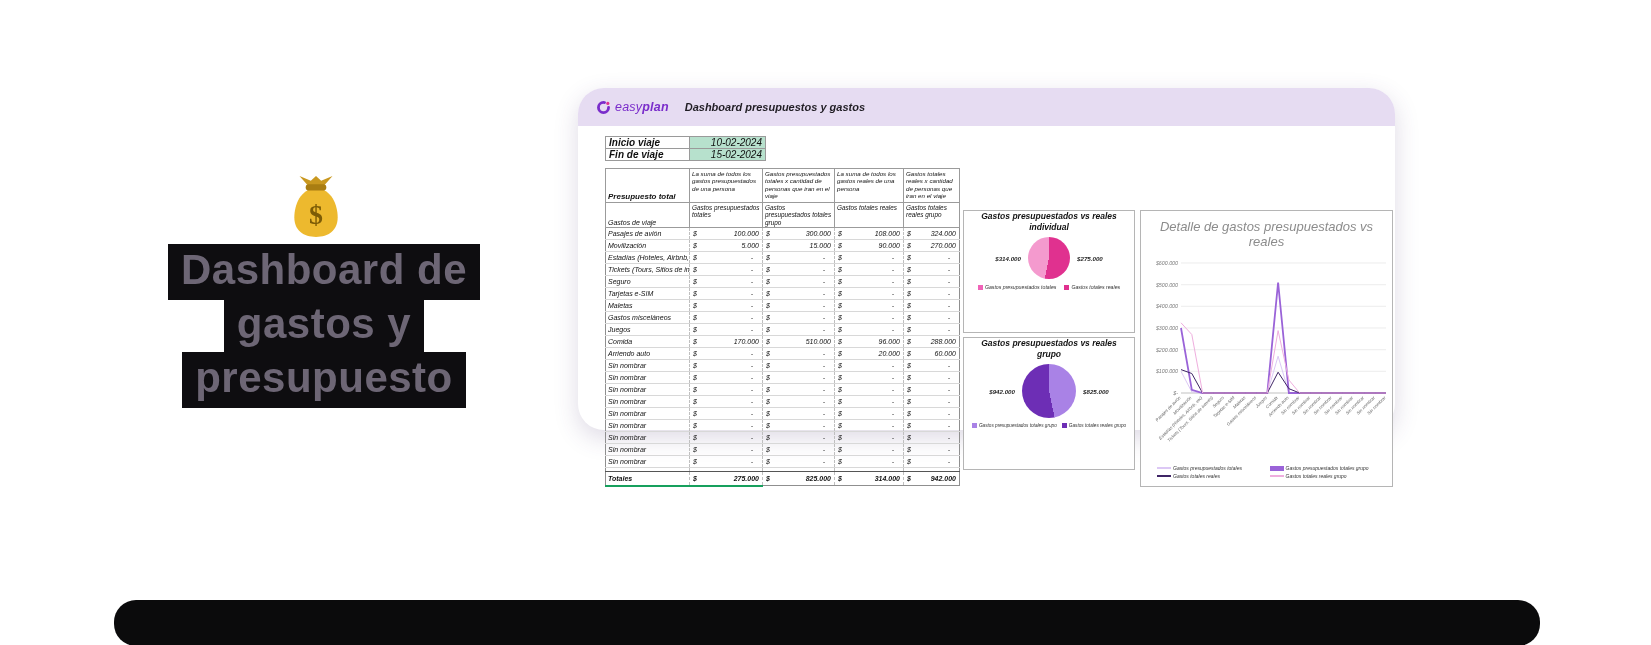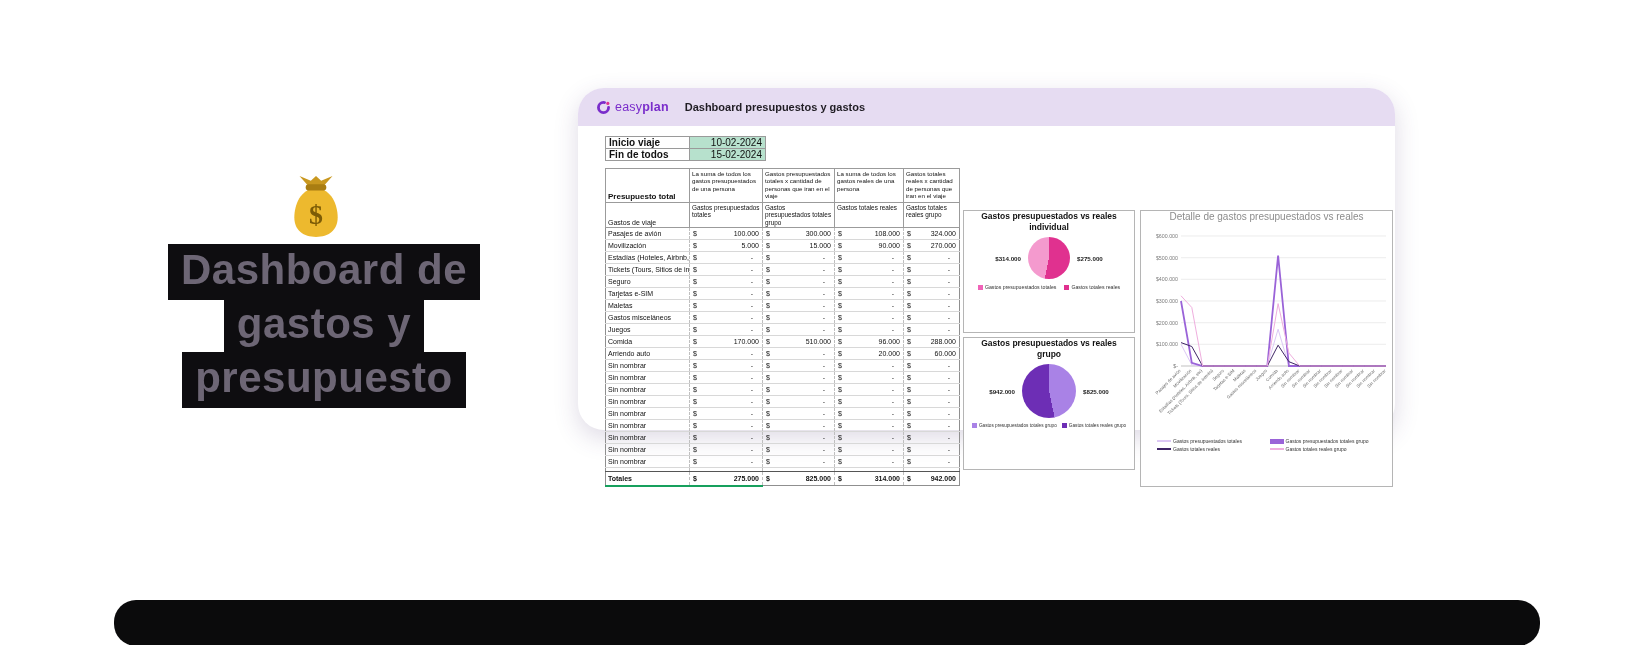--- a/index.html
+++ b/index.html
@@ -16,7 +16,7 @@
   .tline { display:inline-block; background:#0e0d10; color:#6d6675; font-size:42px; font-weight:bold; line-height:1.0; padding:5px 13px 9px; margin-top:-2px; letter-spacing:0.5px; }
 
   
-  .app-card { position:absolute; left:578px; top:88px; width:817px; height:342px; background:#ffffff; border-radius:26px; box-shadow:0 8px 24px rgba(70,50,110,0.18); }
+  .app-card { position:absolute; left:578px; top:88px; width:817px; height:342px; background:#ffffff; border-radius:26px; box-shadow:0 8px 24px rgba(70,50,110,0.18);font-style:italic; }
   .card-header { height:38px; background:#e6dcf2; border-radius:26px 26px 0 0; display:flex; align-items:center; padding-left:18px; }
   .logo { display:flex; align-items:center; gap:4px; }
   .logo-text { font-size:12.5px; color:#7a2dcb; letter-spacing:0.2px; }

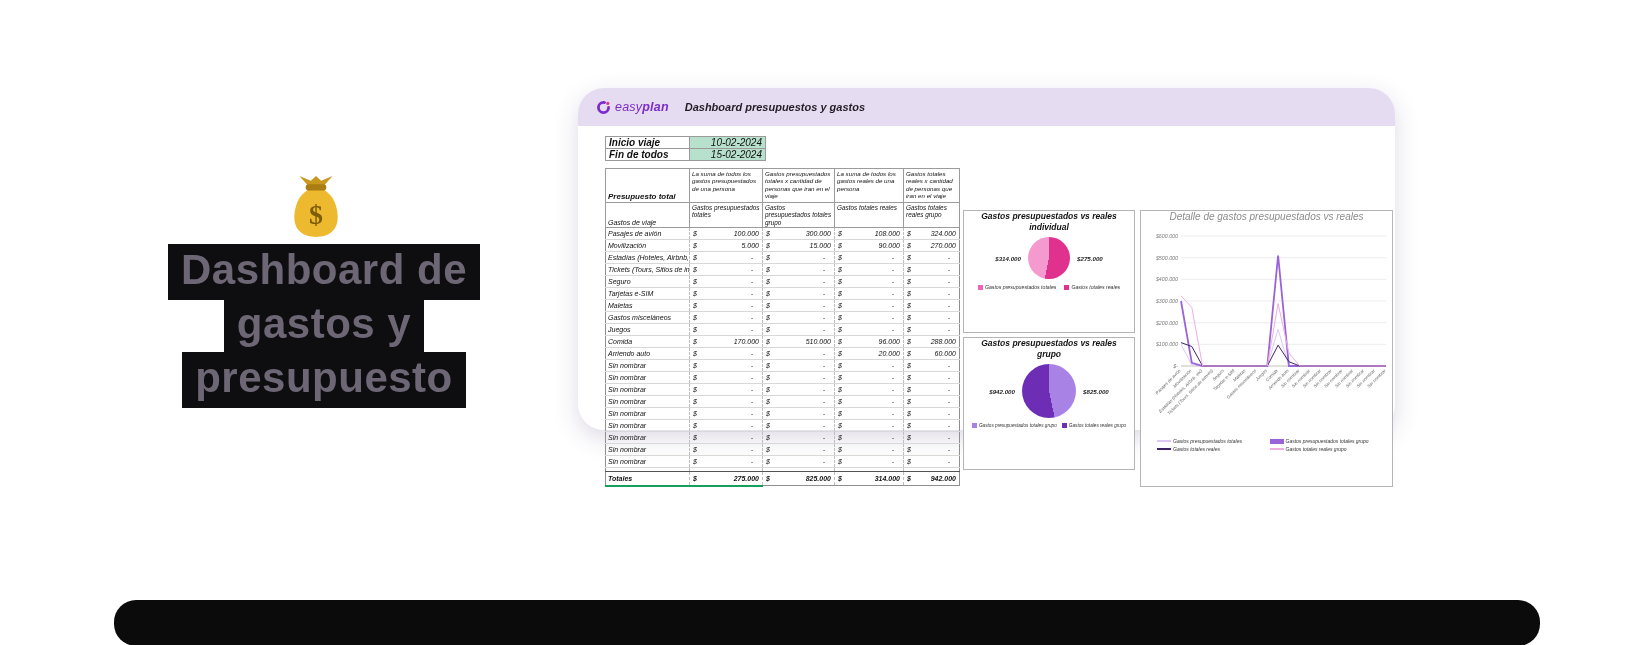--- a/index.html
+++ b/index.html
@@ -116,7 +116,7 @@
               <td class="val">10-02-2024</td>
             </tr>
             <tr>
-              <td class="lbl">Fin de todos</td>
+              <td class="lbl">Fin de viaje</td>
               <td class="val">15-02-2024</td>
             </tr>
           </tbody>

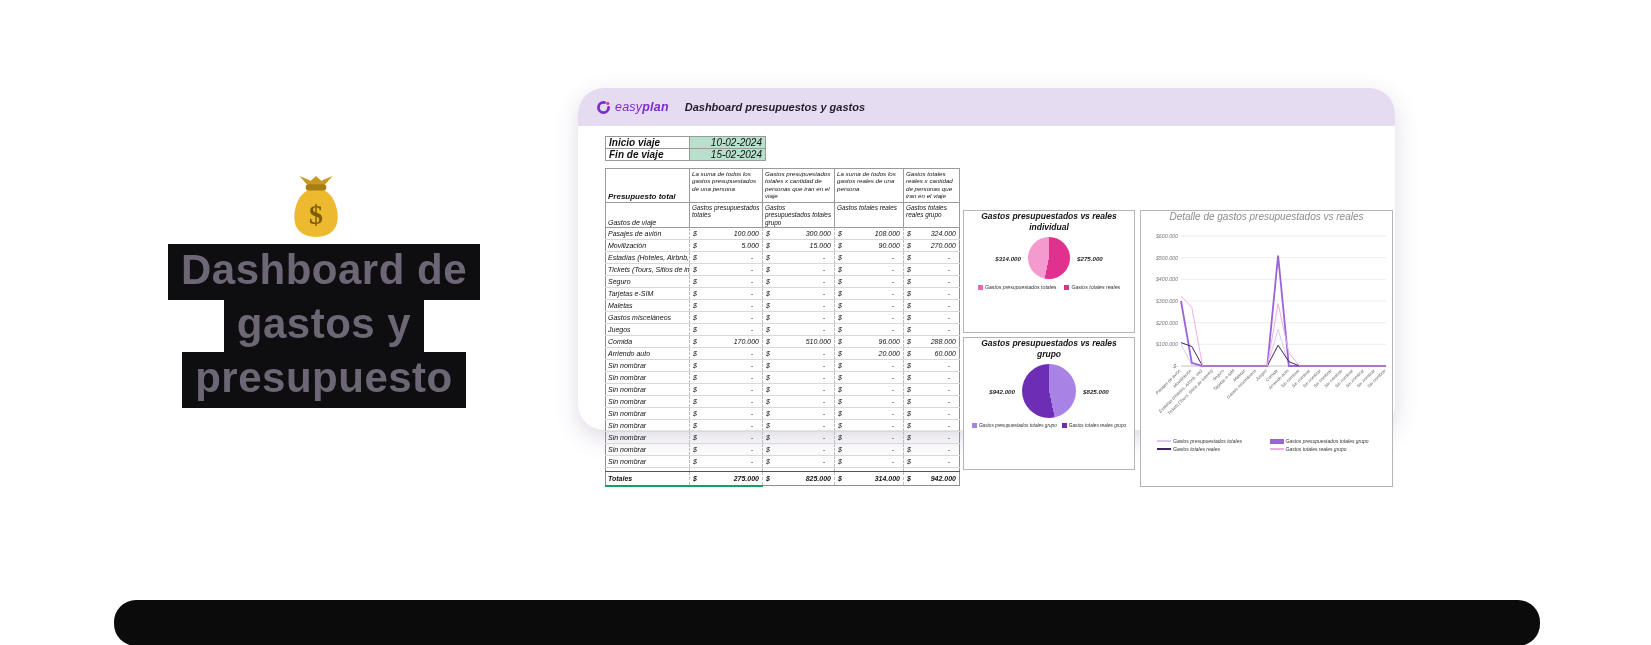--- a/index.html
+++ b/index.html
@@ -66,7 +66,7 @@
 
   
   .line-panel { position:absolute; left:562px; top:84px; width:253px; height:277px; border:1px solid #b5b5b5; background:#fff; }
-  .line-title { font-size:10px; color:#8c8c8c; text-align:center; margin-top:0; }
+  .line-title { font-size:13px; color:#8c8c8c; text-align:center; margin-top:8px; }
   .line-panel svg { display:block; margin-top:2px; }
   .line-legend { display:grid; grid-template-columns:1fr 1fr; gap:2px 6px; padding:0 16px; }
   .line-legend .legend-item { font-size:5px; }

